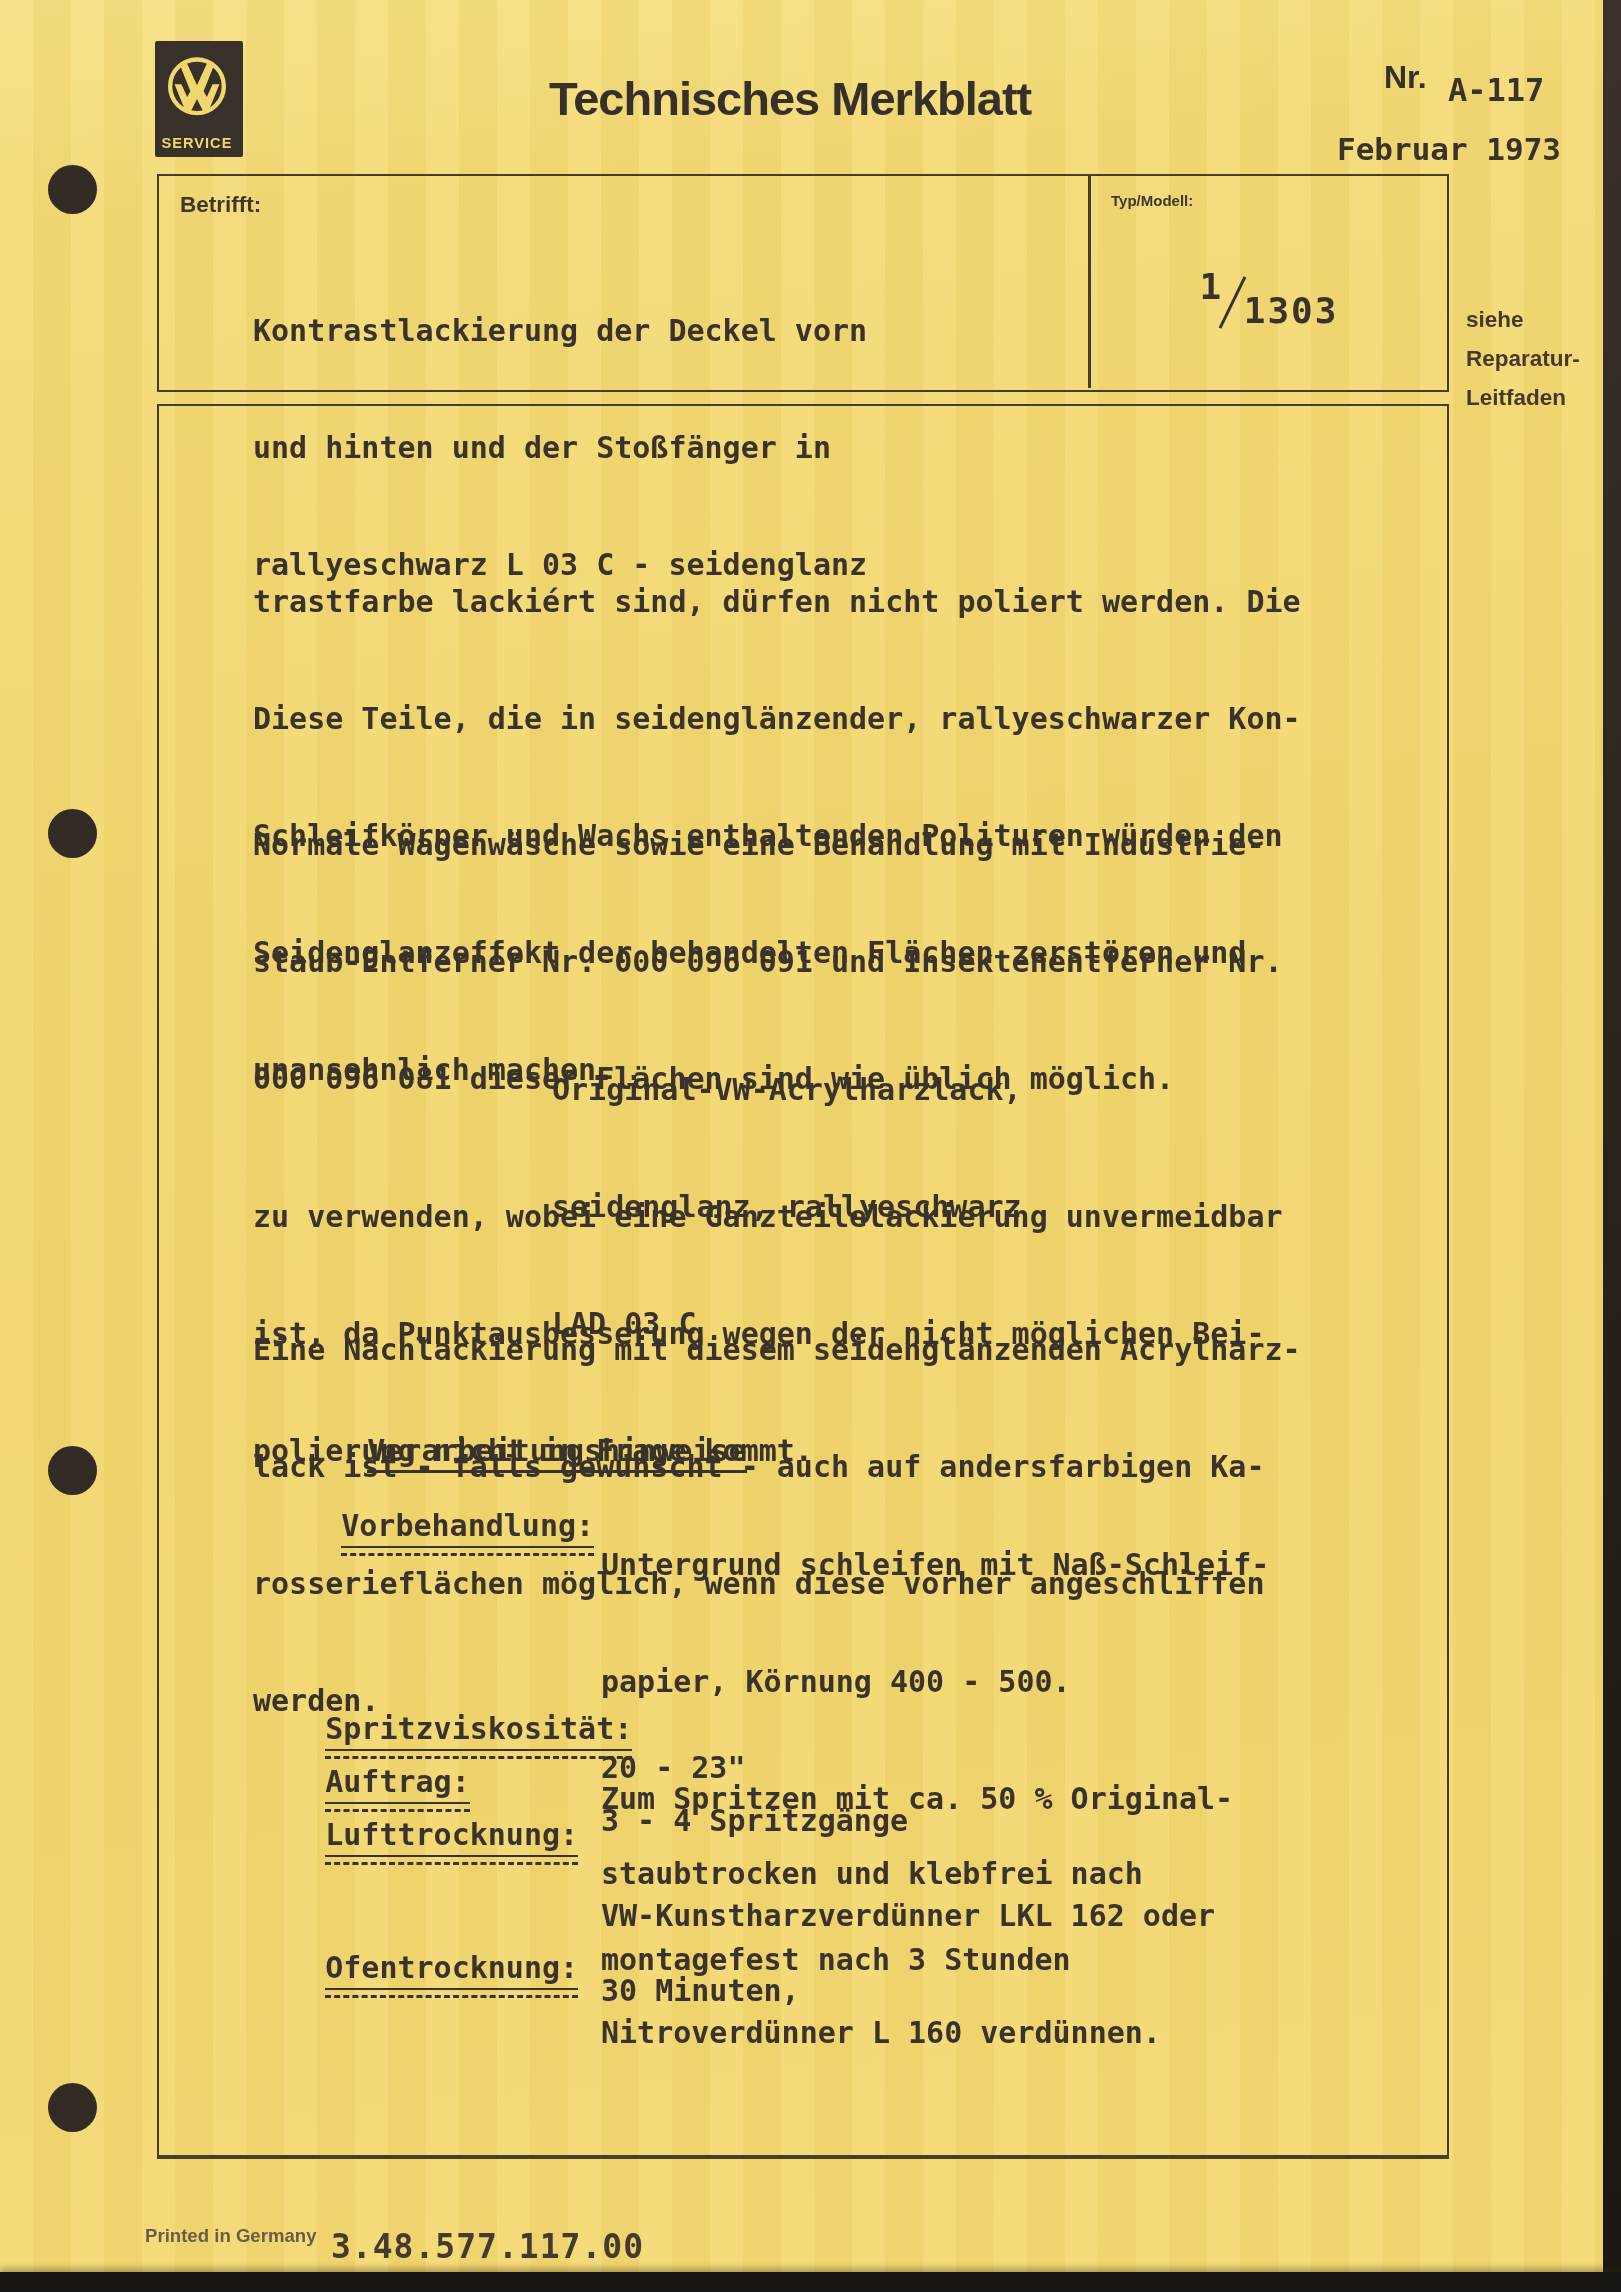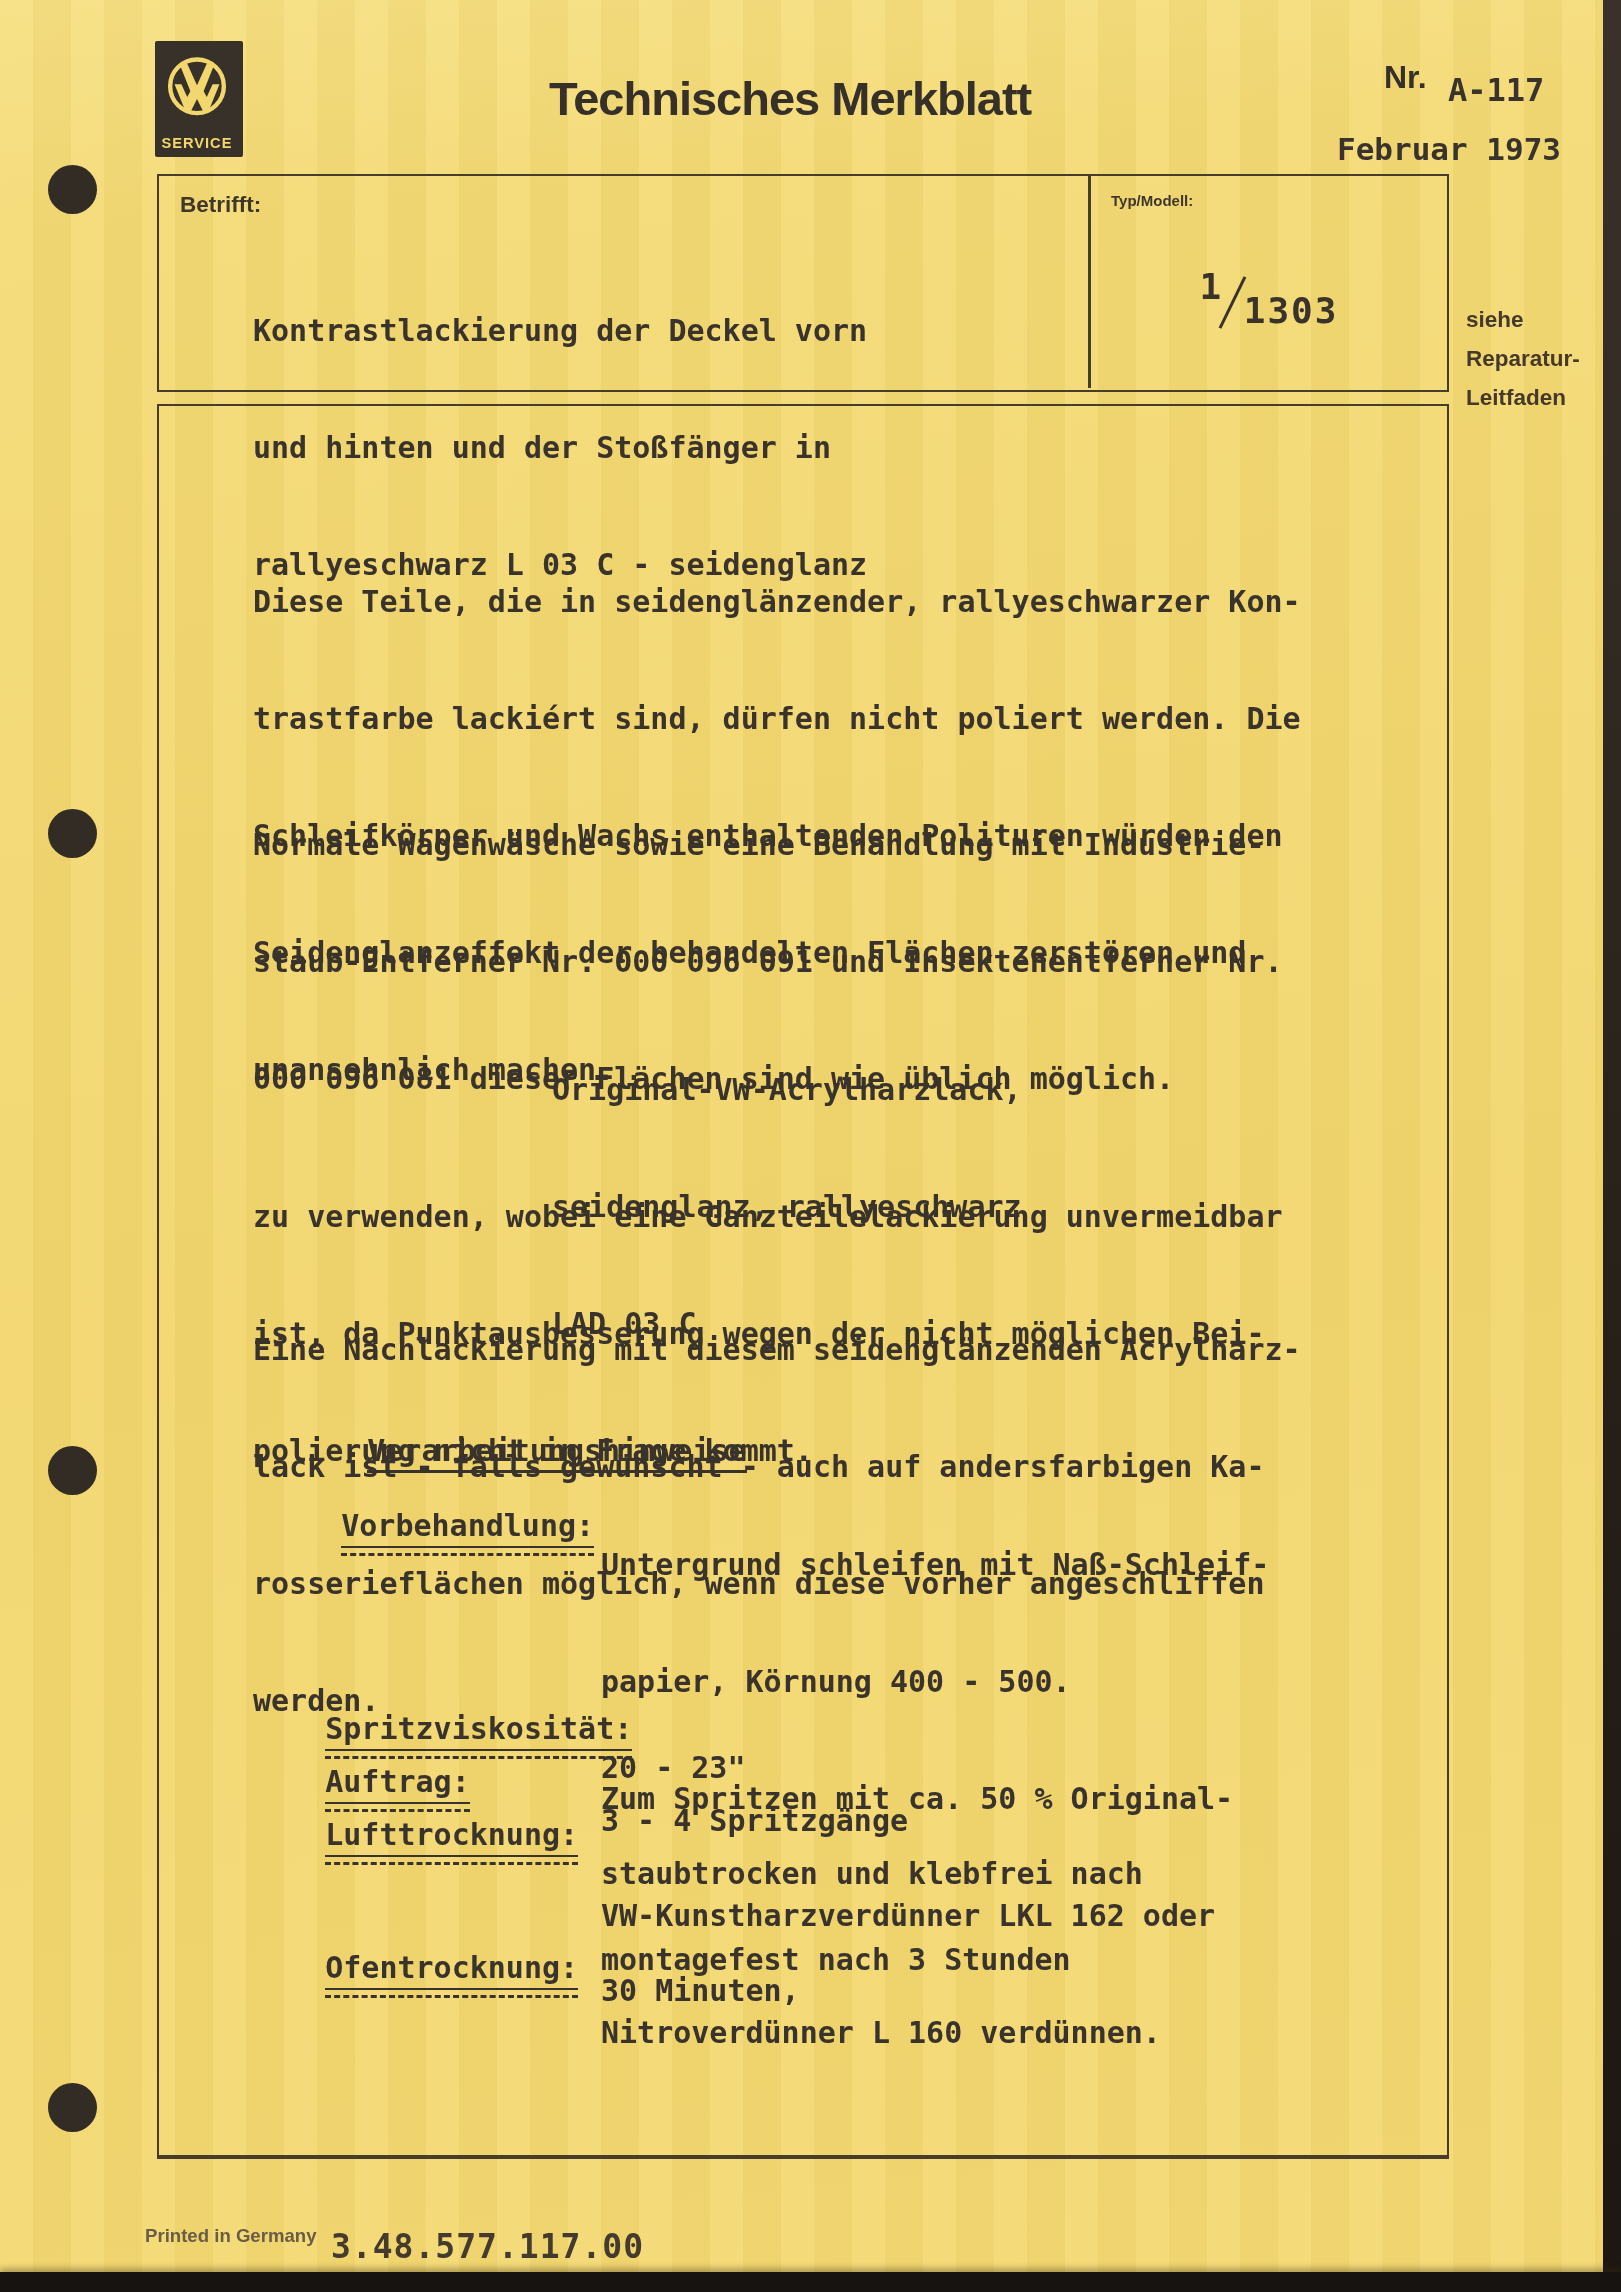--- a/index.html
+++ b/index.html
@@ -87,8 +87,8 @@
   <div class="box" style="left:157px;top:404px;width:1288px;height:1749px;border-bottom-width:4.9px;"></div>
 
   <div class="tw" style="left:253px;top:504px;">
+    <span class="line">trastfarbe lackiért sind, dürfen nicht poliert werden. Die</span>
     <span class="line">Diese Teile, die in seidenglänzender, rallyeschwarzer Kon-</span>
-    <span class="line">trastfarbe lackiért sind, dürfen nicht poliert werden. Die</span>
     <span class="line">Schleifkörper und Wachs enthaltenden Polituren würden den</span>
     <span class="line">Seidenglanzeffekt der behandelten Flächen zerstören und</span>
     <span class="line">unansehnlich machen.</span>

